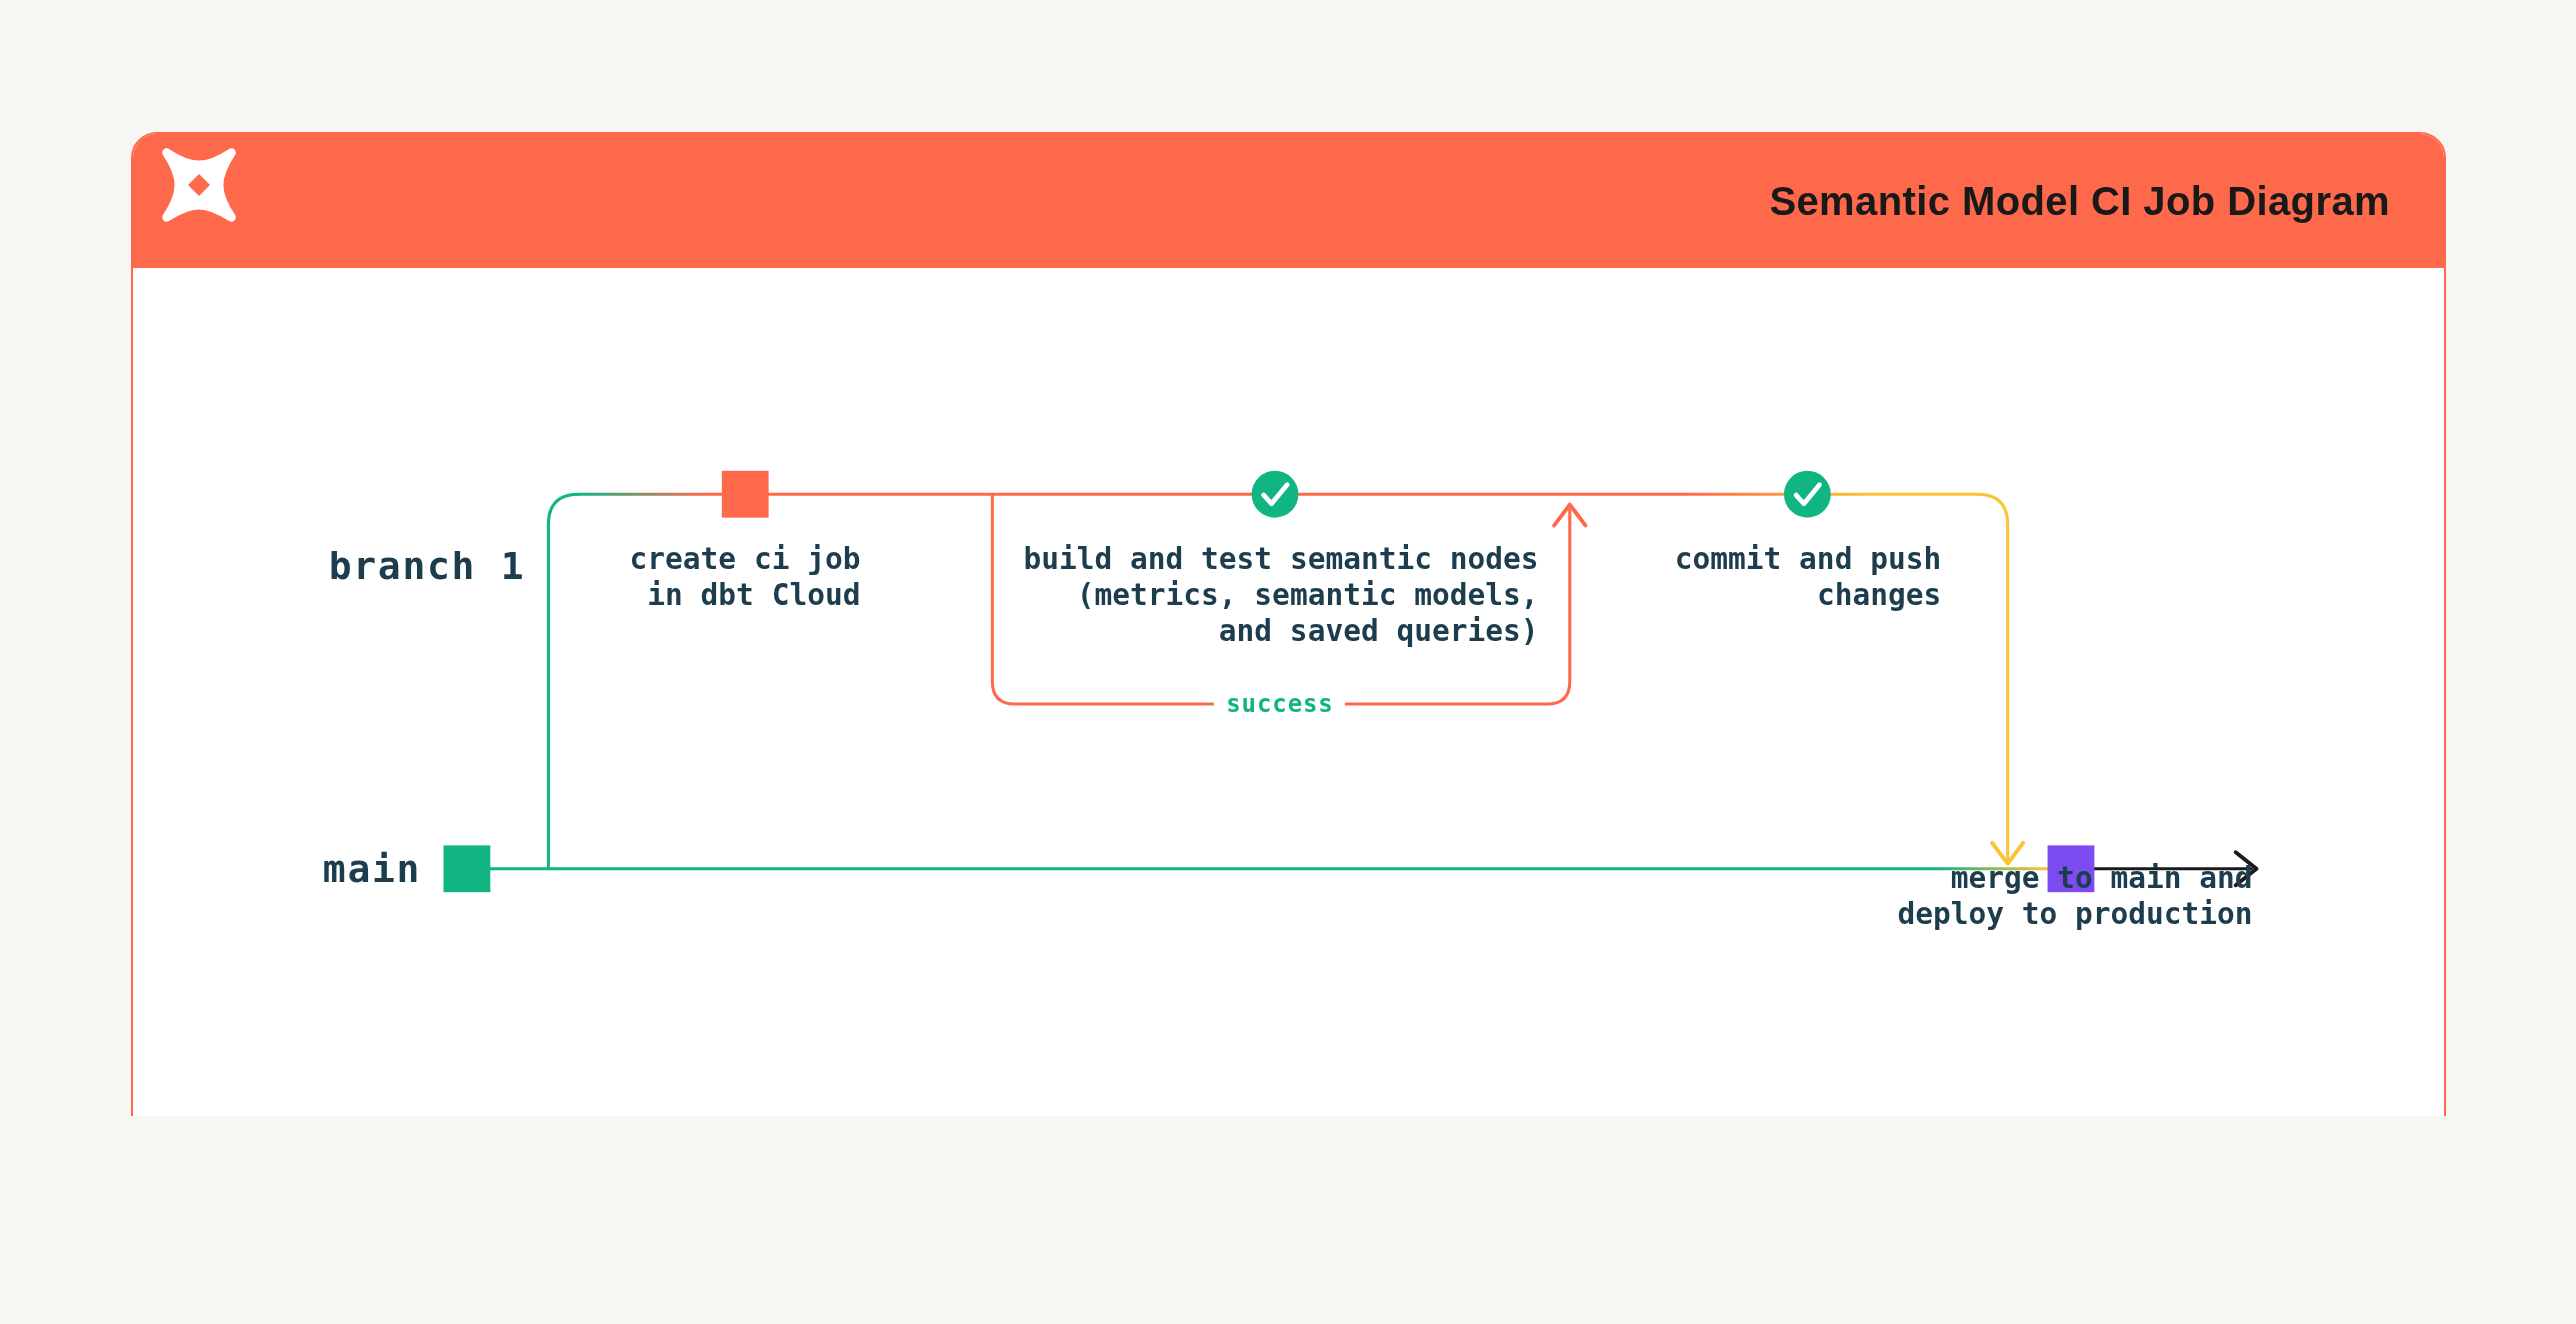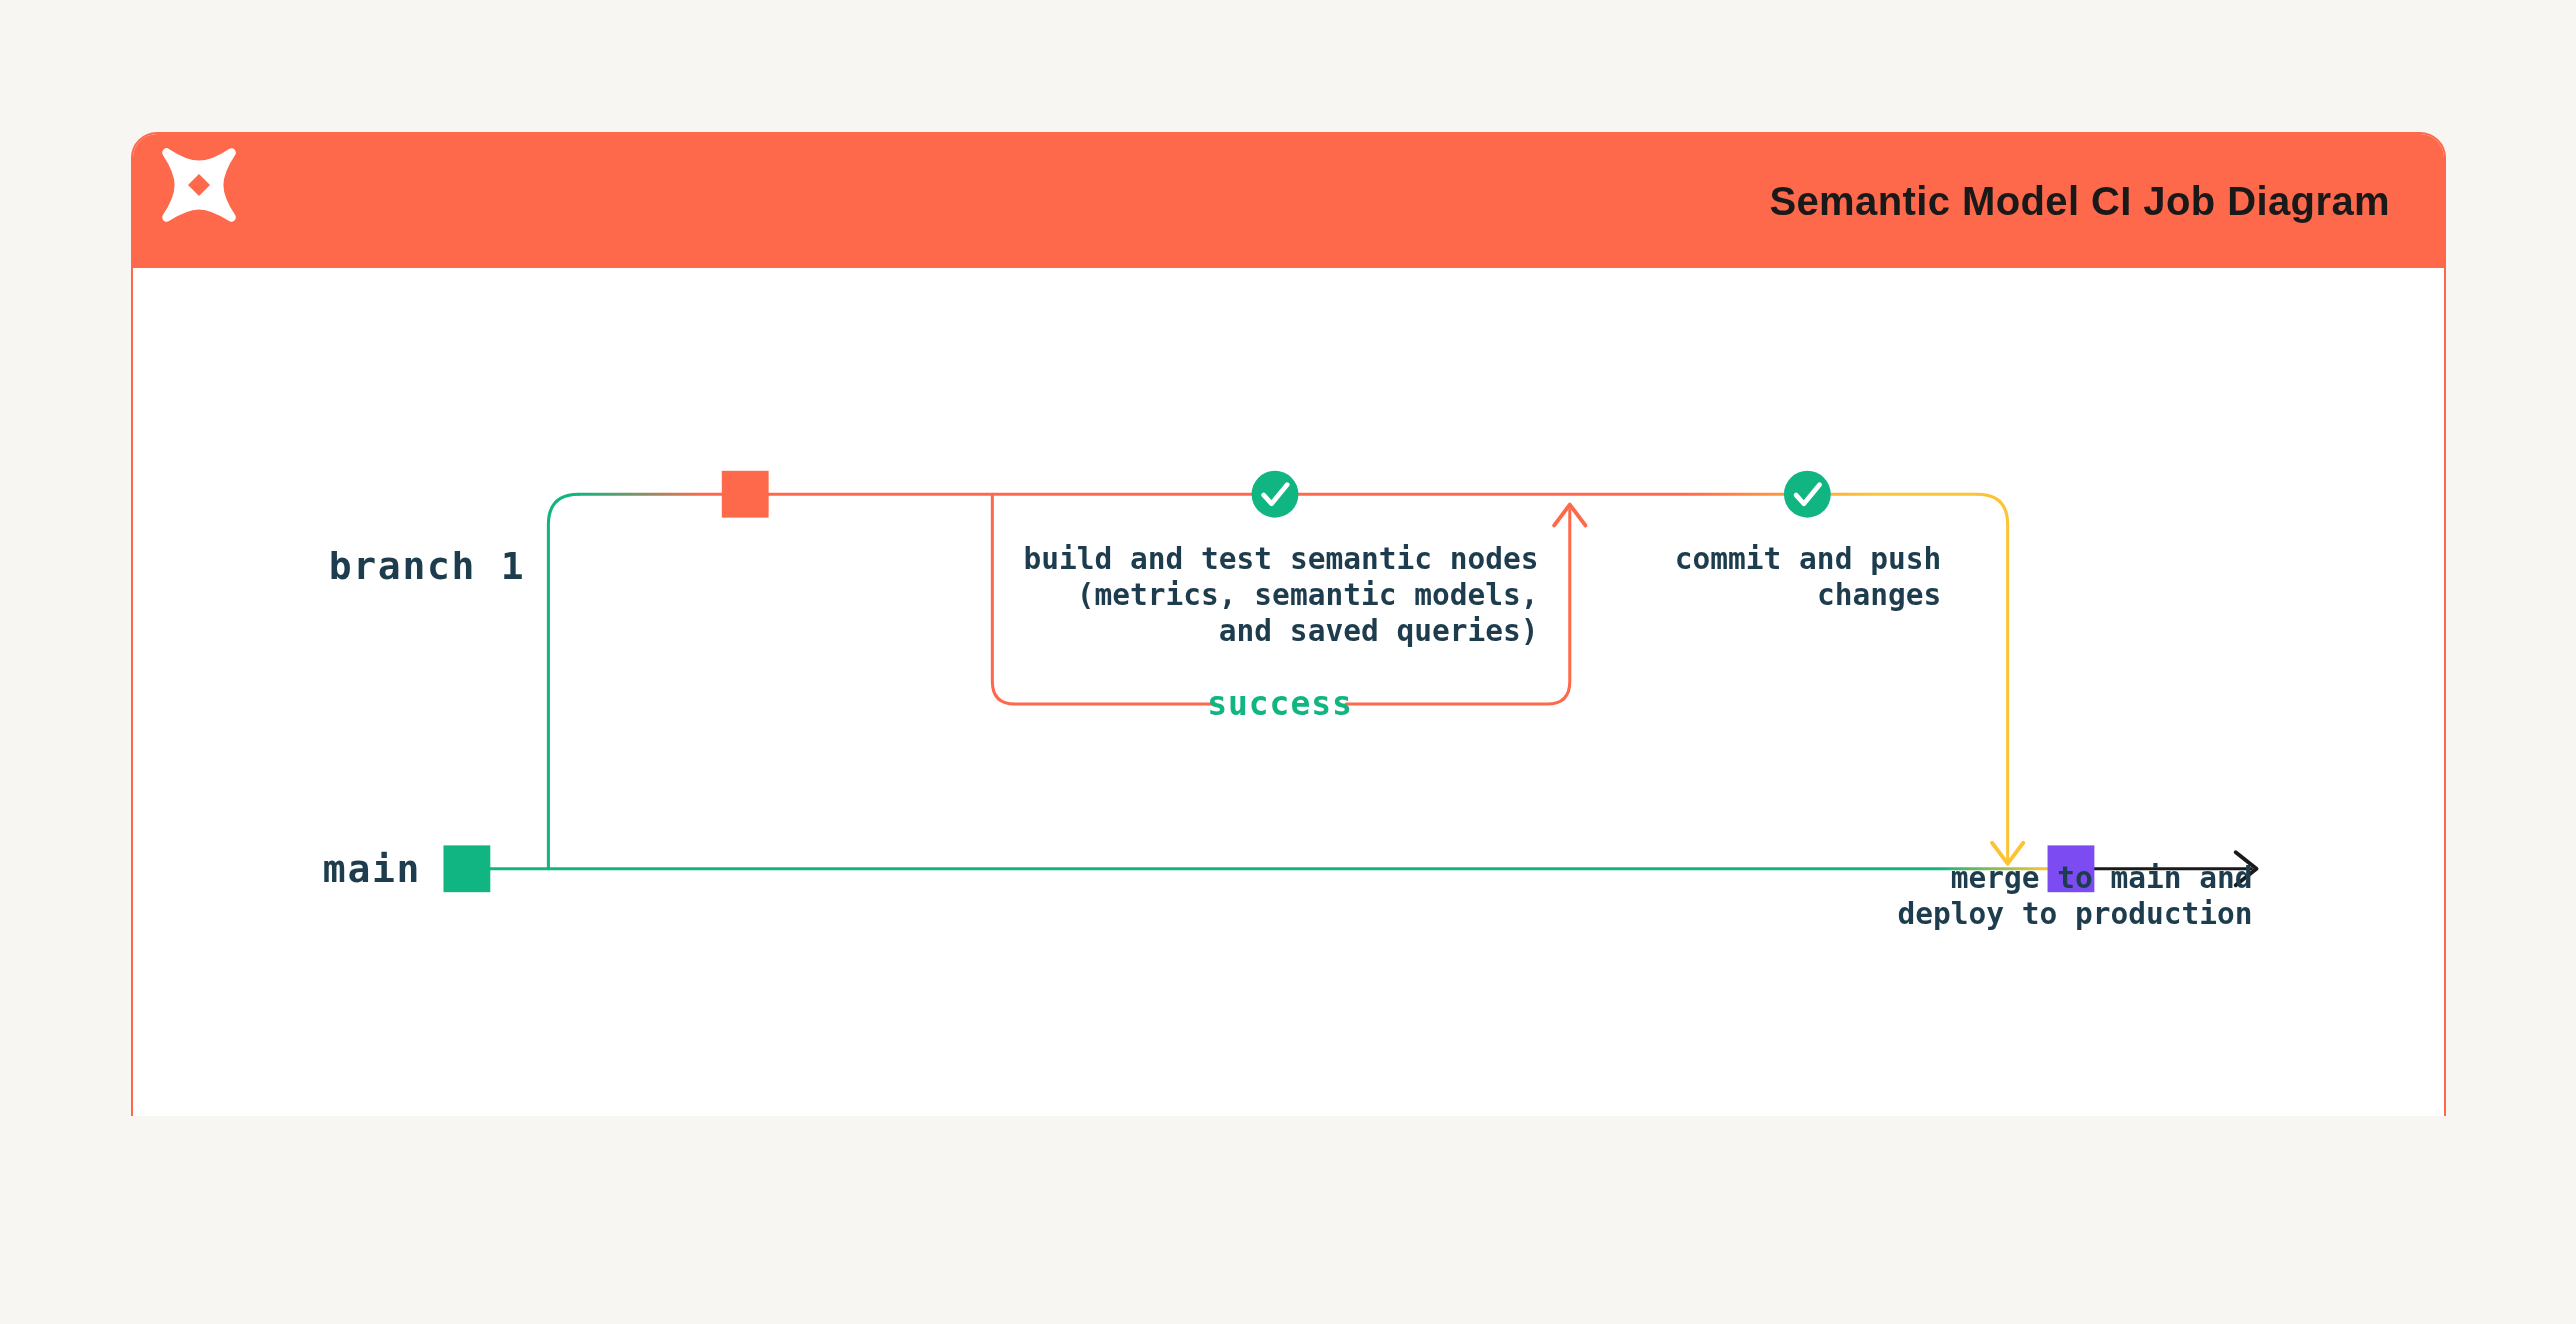--- a/index.html
+++ b/index.html
@@ -116,6 +116,10 @@
   <div class="label lane-label" style="left:427px;top:566px;">branch 1</div>
   <div class="label lane-label" style="left:372px;top:869px;">main</div>
 
+  <div class="label" style="left:745px;top:577px;">
+    <span>create ci job</span><br>
+    <span>in dbt Cloud</span>
+  </div>
 
   <div class="label" style="left:1281px;top:595px;">
     <span>build and test semantic nodes</span><br>

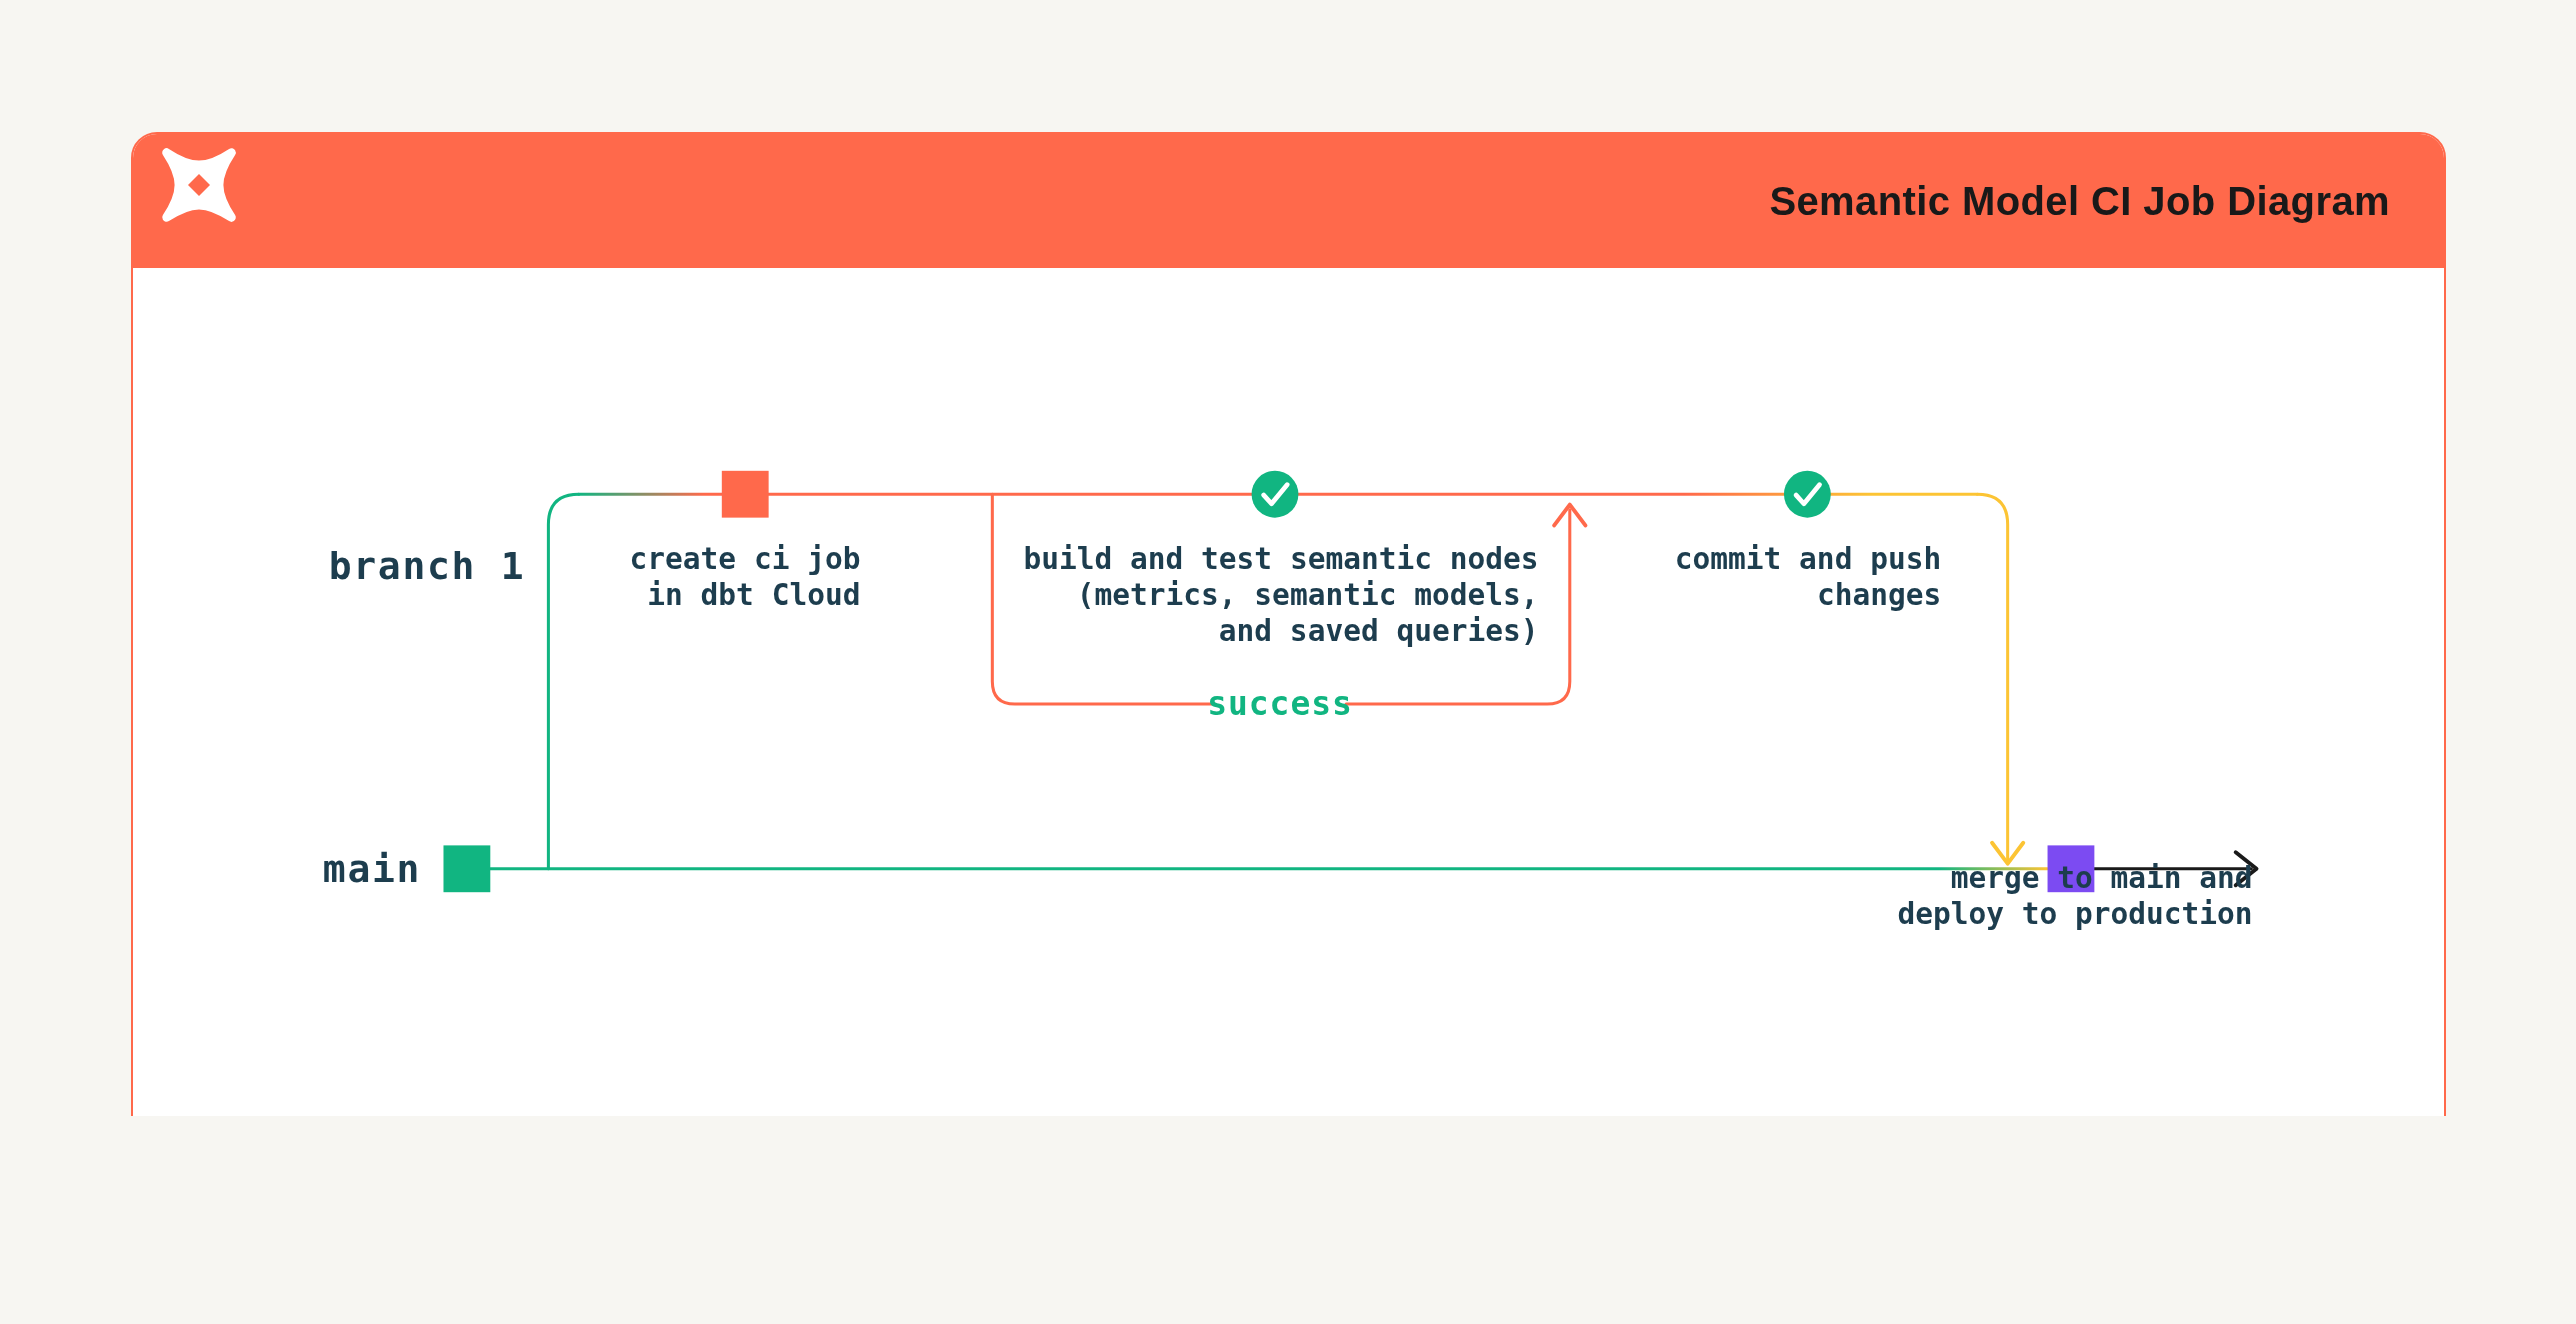--- a/index.html
+++ b/index.html
@@ -36,7 +36,7 @@
     text-align:right;white-space:nowrap;
   }
   .lane-label{font-size:38px;line-height:42px;letter-spacing:1.7px;}
-  .success-label{color:var(--green);font-size:33px;letter-spacing:0.9px;}
+  .success-label{color:var(--green);font-size:24px;letter-spacing:0.9px;}
 
   .stroke-green{stroke:var(--green);}
   .stroke-orange{stroke:var(--accent-orange);}

